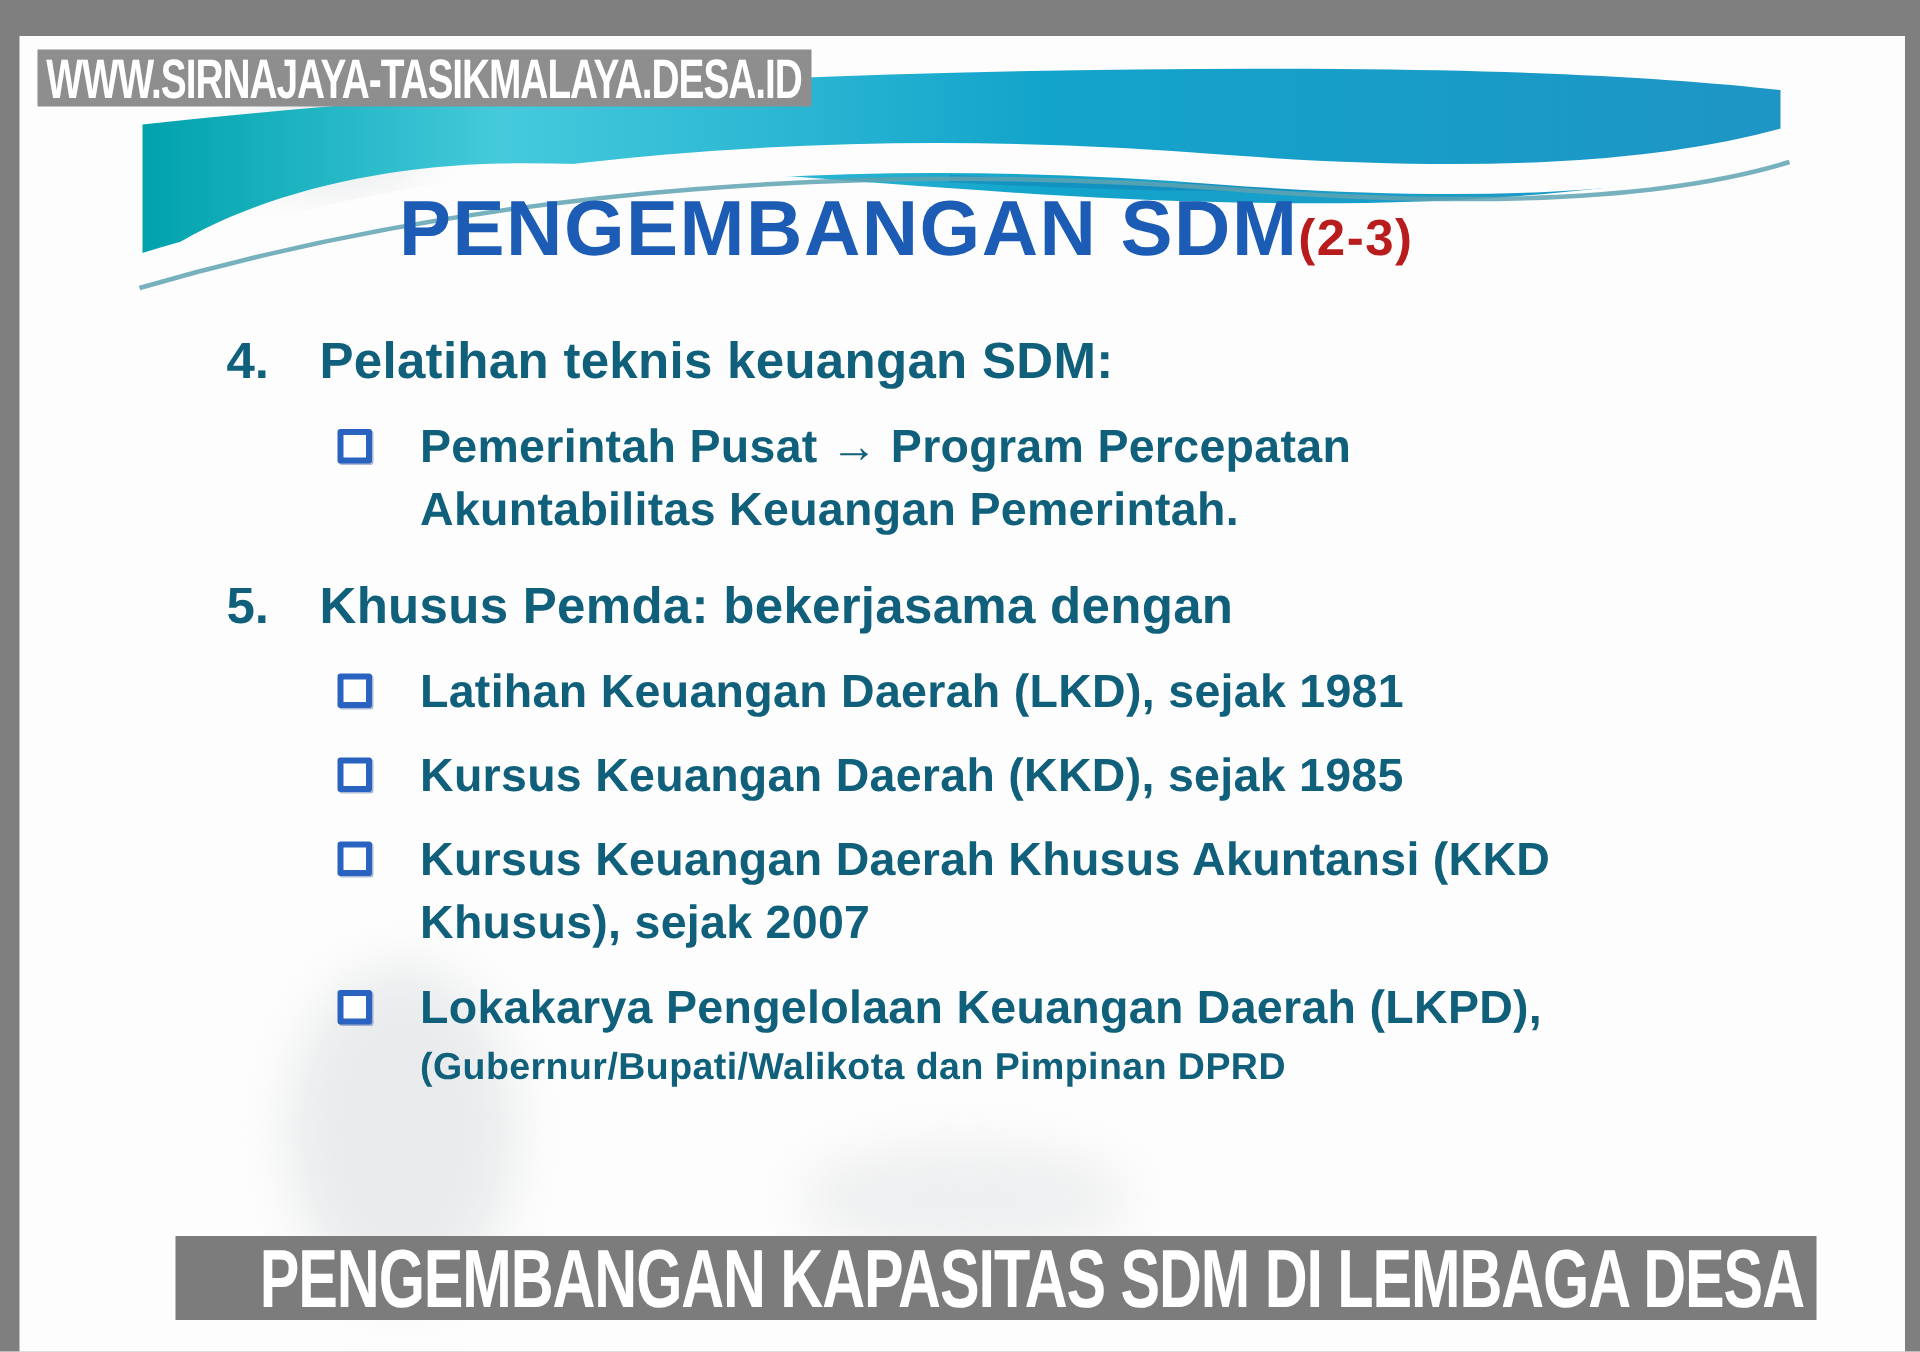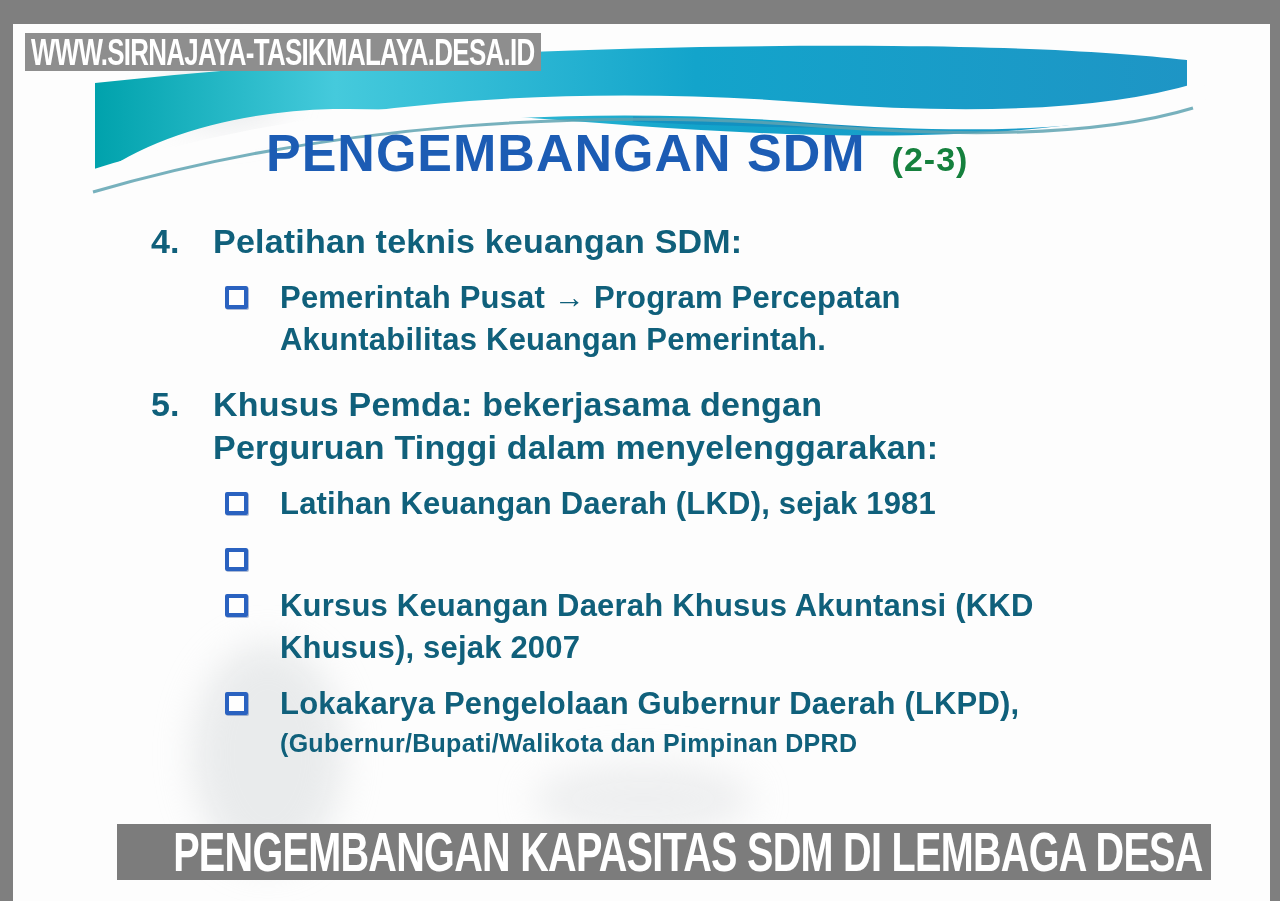--- a/index.html
+++ b/index.html
@@ -43,7 +43,7 @@
     color:#1c5cb4;font-weight:bold;font-size:52px;letter-spacing:1px;line-height:1.1;
   }
   .title-suffix{
-    color:#15803d;font-weight:bold;font-size:34px;margin-left:26px;letter-spacing:1px;
+    color:#b91c1c;font-weight:bold;font-size:34px;letter-spacing:1px;
   }
 
   

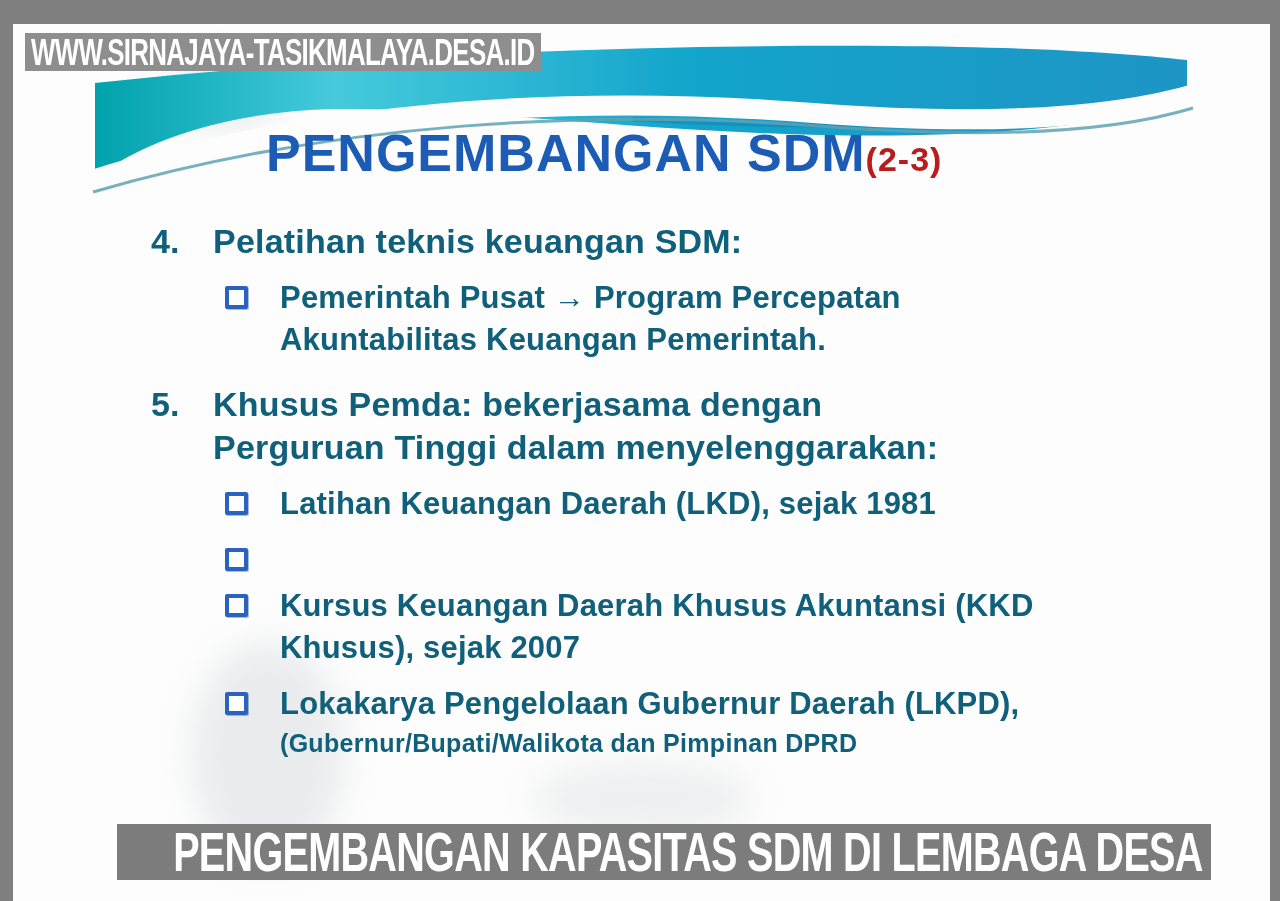--- a/index.html
+++ b/index.html
@@ -142,7 +142,6 @@
       <span class="num">5.</span>
       <div class="itext">
         <span>Khusus Pemda: bekerjasama dengan</span>
-        <span>Perguruan Tinggi dalam menyelenggarakan:</span>
       </div>
     </div>
 

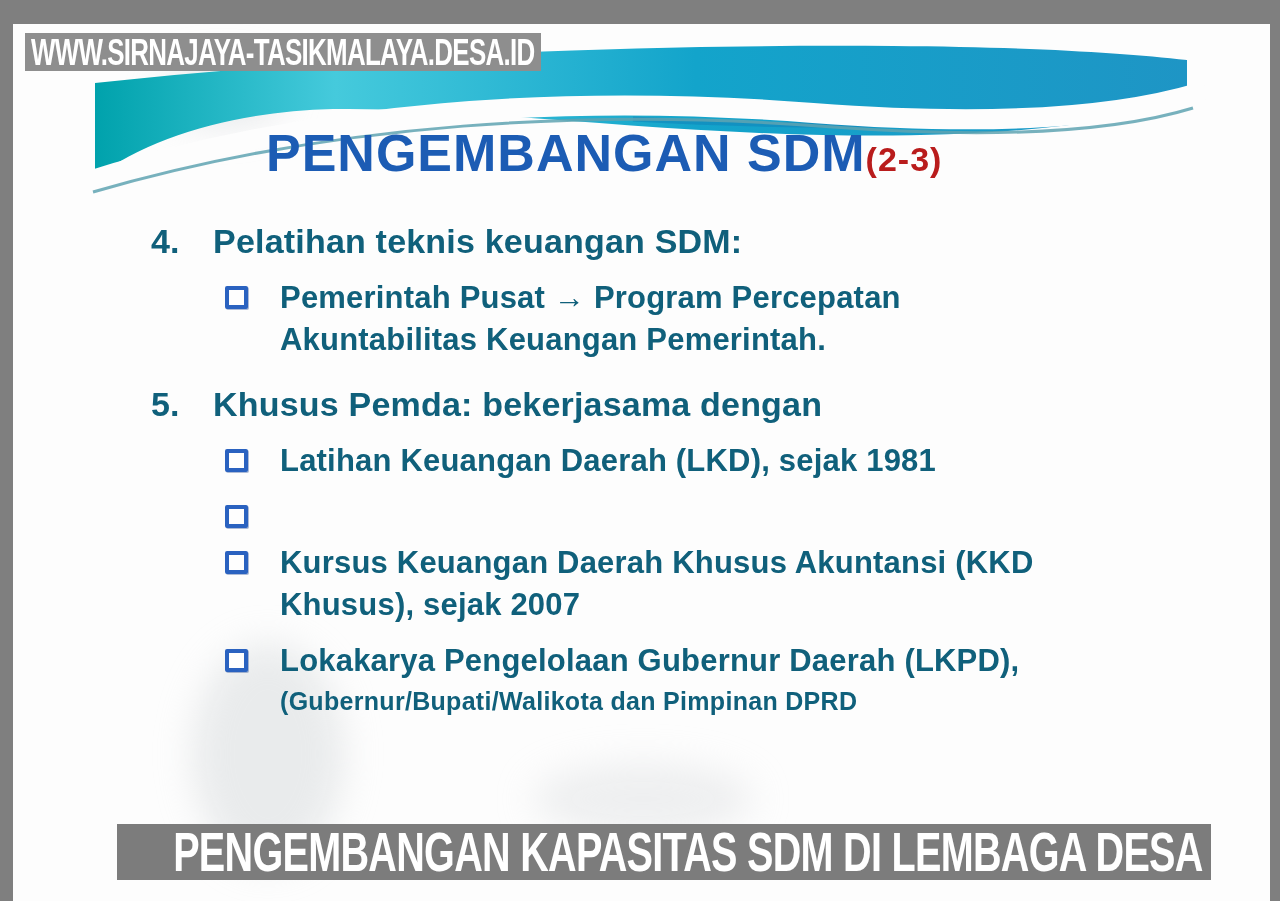--- a/index.html
+++ b/index.html
@@ -154,6 +154,9 @@
 
     <div class="srow">
       <span class="sq"></span>
+      <div class="stext">
+        <span>Kursus Keuangan Daerah (KKD), sejak 1985</span>
+      </div>
     </div>
 
     <div class="srow">

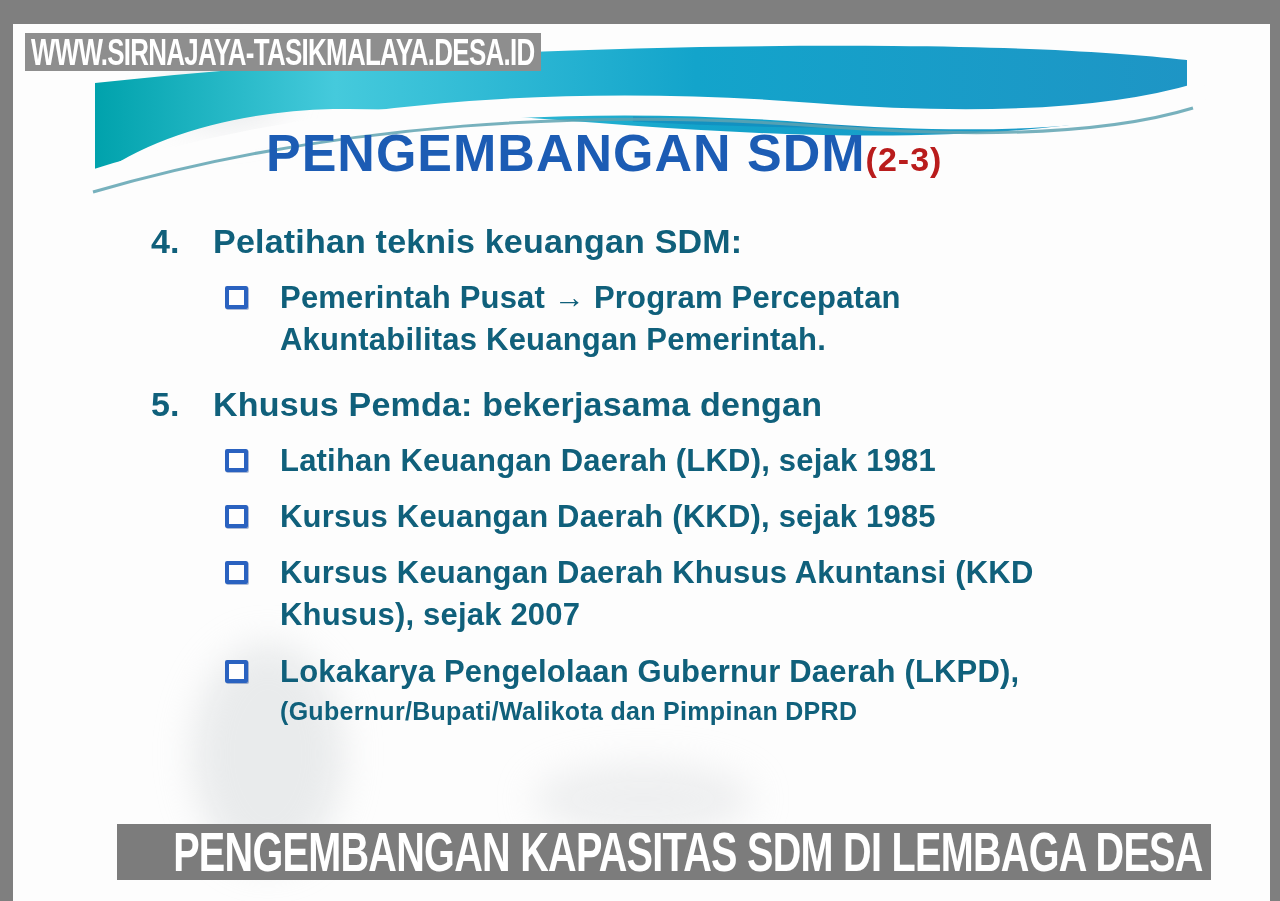--- a/index.html
+++ b/index.html
@@ -170,7 +170,7 @@
     <div class="srow">
       <span class="sq"></span>
       <div class="stext">
-        <span>Lokakarya Pengelolaan Gubernur Daerah (LKPD),</span>
+        <span>Lokakarya Pengelolaan Keuangan Daerah (LKPD),</span>
         <span class="noteline">(Gubernur/Bupati/Walikota dan Pimpinan DPRD</span>
       </div>
     </div>

